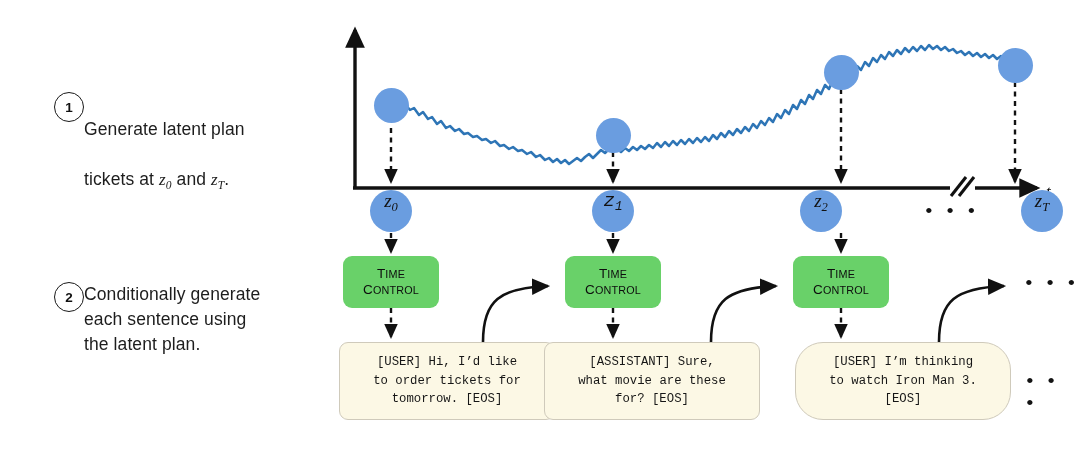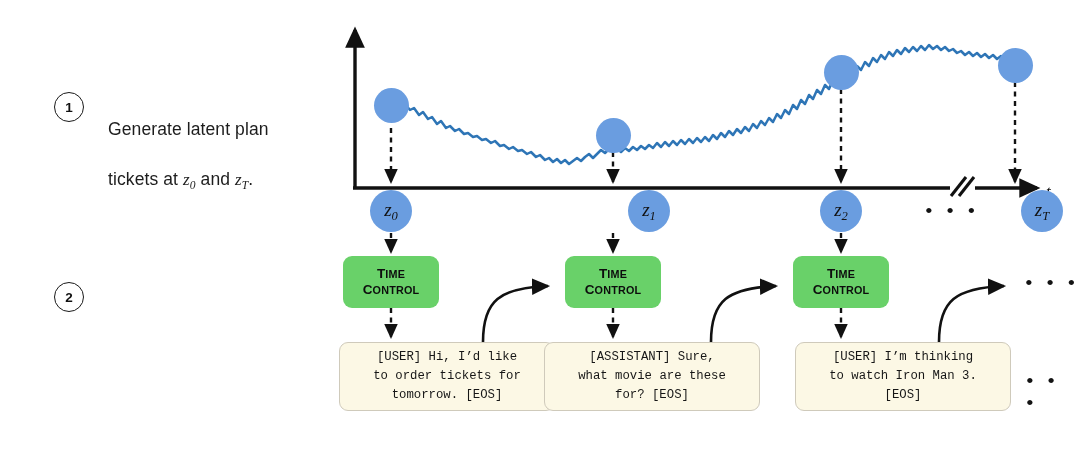--- a/index.html
+++ b/index.html
@@ -23,7 +23,6 @@
     font-family:"Liberation Sans", sans-serif;
   }
   .step-text {
-    margin-left:24px;
     font-size:17.5px;
     line-height:1.42;
     color:#1d1d1d;

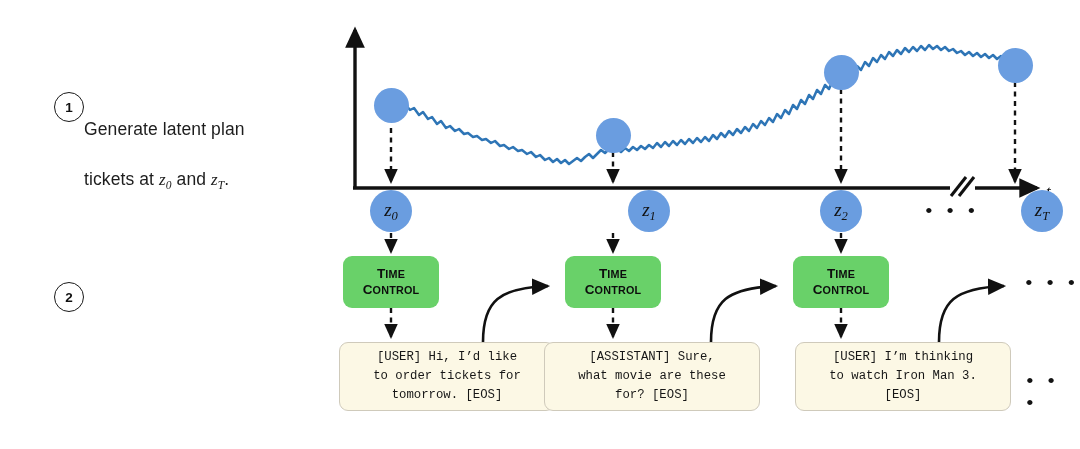--- a/index.html
+++ b/index.html
@@ -49,7 +49,7 @@
     position:absolute;
     width:42px; height:42px; border-radius:50%;
     background:#6a9de0;
-    display:flex; align-items:center; justify-content:center;
+    display:flex; justify-content:center;
     font-family:"Liberation Serif", serif;
     font-style:italic;
     font-size:19px;

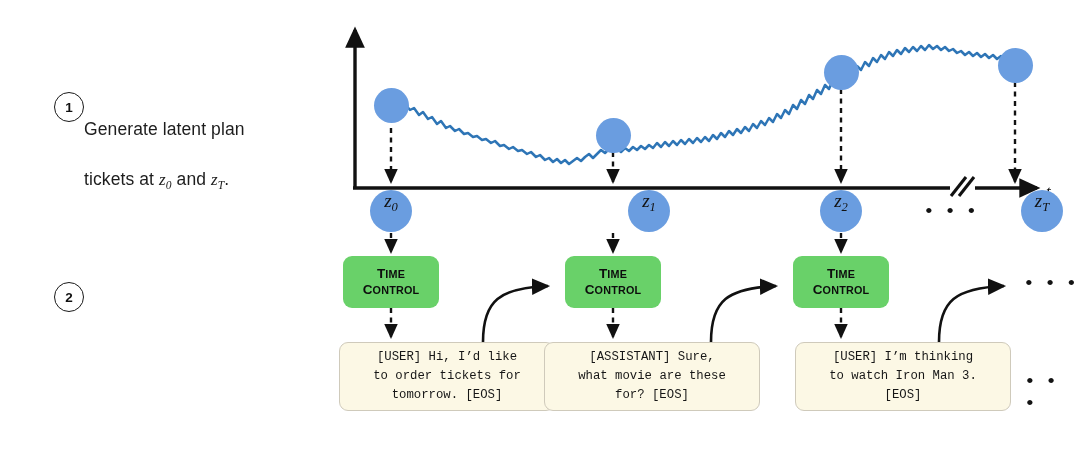--- a/index.html
+++ b/index.html
@@ -216,7 +216,7 @@
   <div class="znode" style="left:370px;top:190px;">
     <span><span>z</span><span class="sub">0</span></span>
   </div>
-  <div class="znode" style="left:628px;top:190px;">
+  <div class="znode" style="left:592px;top:190px;font-family:Liberation Mono, monospace;">
     <span><span>z</span><span class="sub">1</span></span>
   </div>
   <div class="znode" style="left:820px;top:190px;">

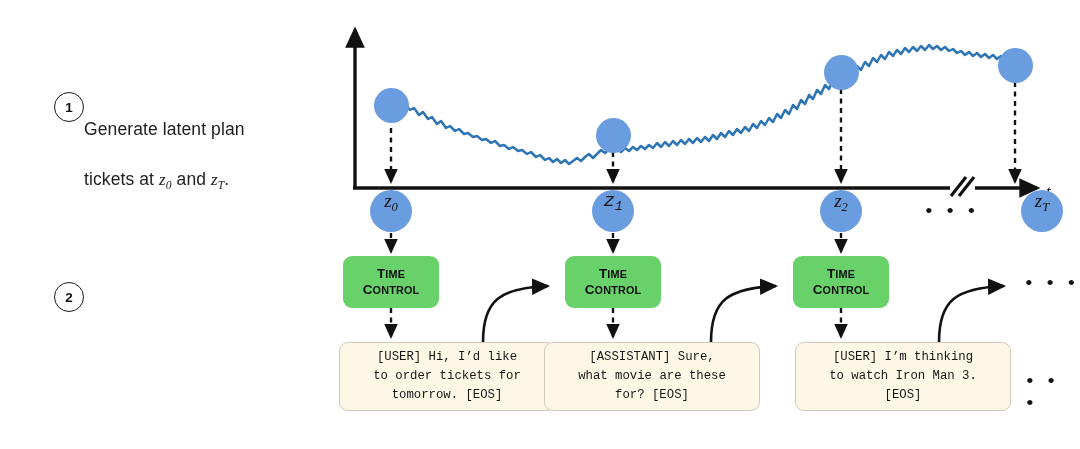--- a/index.html
+++ b/index.html
@@ -219,7 +219,7 @@
   <div class="znode" style="left:592px;top:190px;font-family:Liberation Mono, monospace;">
     <span><span>z</span><span class="sub">1</span></span>
   </div>
-  <div class="znode" style="left:820px;top:190px;">
+  <div class="znode" style="left:800px;top:190px;">
     <span><span>z</span><span class="sub">2</span></span>
   </div>
   <div class="znode" style="left:1021px;top:190px;">

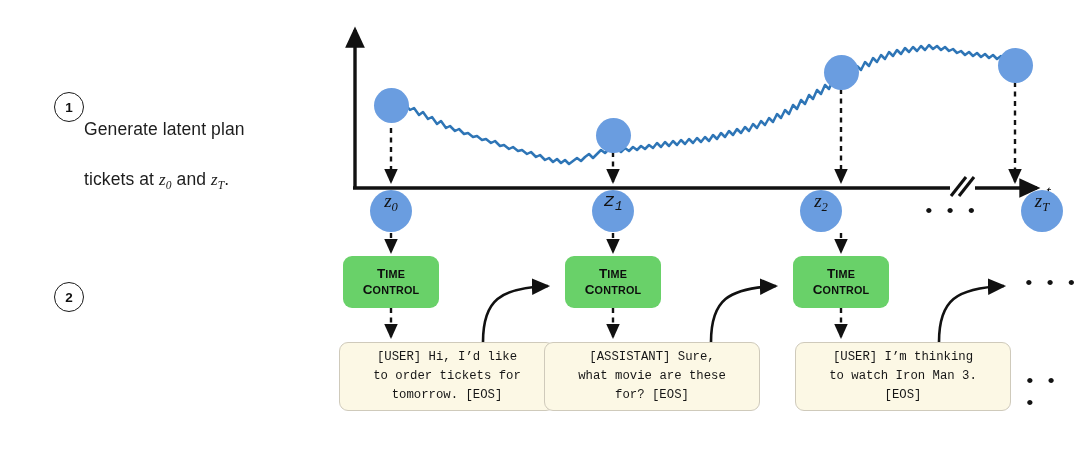--- a/index.html
+++ b/index.html
@@ -70,7 +70,7 @@
   }
   .tcbox .ln {
     font-family:"Liberation Sans", sans-serif;
-    font-weight:700;
+    font-weight:400;
     font-size:13.5px;
     letter-spacing:.2px;
   }

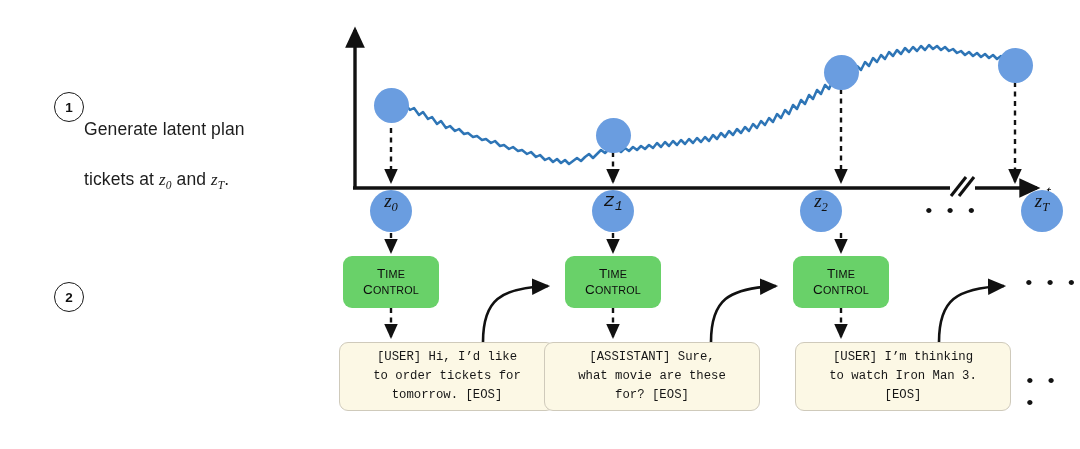--- a/index.html
+++ b/index.html
@@ -211,6 +211,9 @@
 
   <div class="step" id="step2">
     <div class="step-badge">2</div>
+    <div class="step-text">Conditionally generate
+each sentence using
+the latent plan.</div>
   </div>
 
   <div class="znode" style="left:370px;top:190px;">

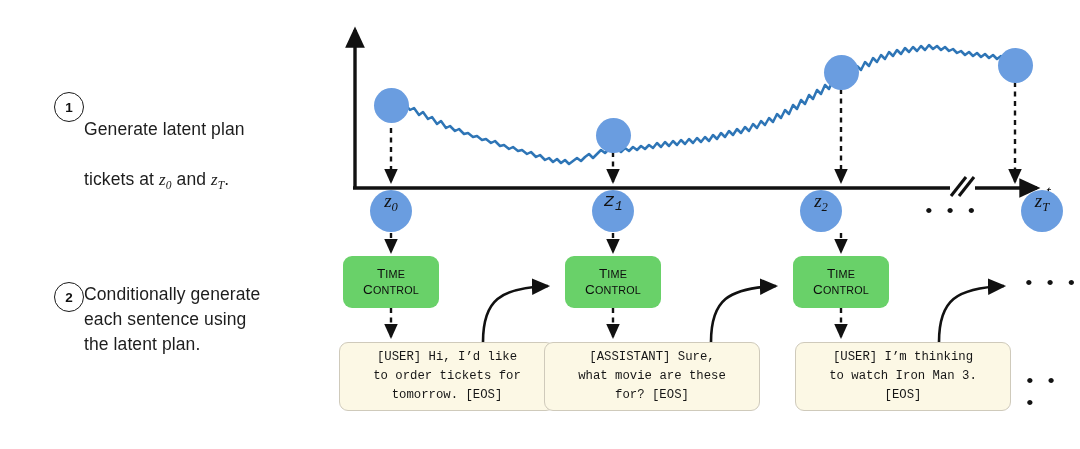--- a/index.html
+++ b/index.html
@@ -80,7 +80,7 @@
   
   .sbox {
     position:absolute;
-    width:216px; height:69px;
+    width:216px; height:78px;
     background:#fcf8e5;
     border:1.1px solid #cfcabb;
     border-radius:9px;

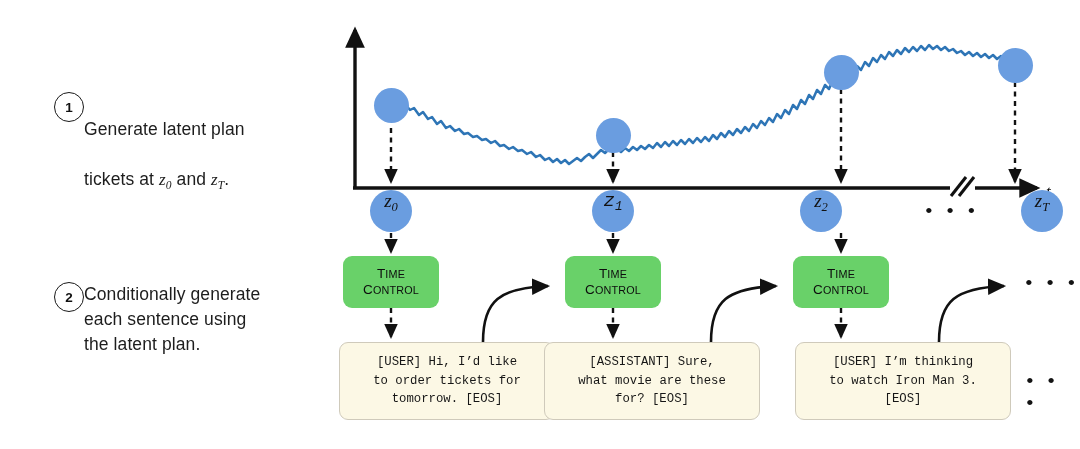--- a/index.html
+++ b/index.html
@@ -256,7 +256,7 @@
 what movie are these
 for? [EOS]</span>
   </div>
-  <div class="sbox" style="left:795px;top:342px;">
+  <div class="sbox" style="left:795px;top:342px;border-radius:28px;">
     <span>[USER] I’m thinking
 to watch Iron Man 3.
 [EOS]</span>

